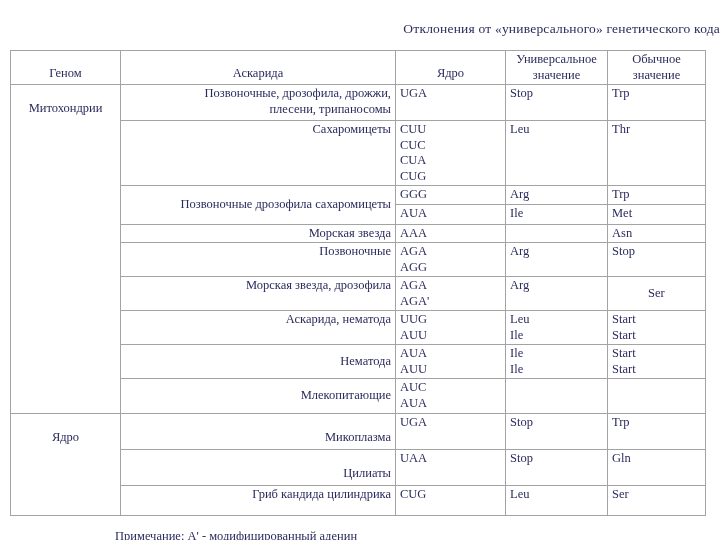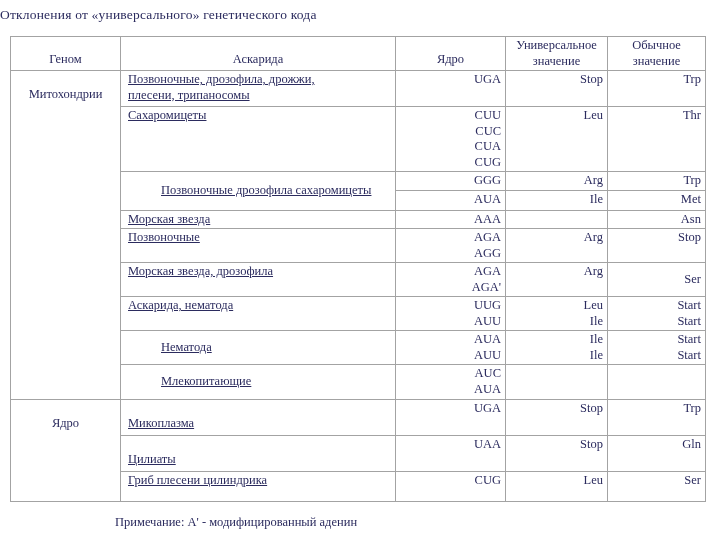--- a/index.html
+++ b/index.html
@@ -9,8 +9,8 @@
     color:#2b2b5e;
   }
   .title {
-    text-align:left; font-size:13.5px; font-weight:normal;
-    margin:7px 0 13px 0; letter-spacing:0.2px;
+    text-align:right; font-size:13.5px; font-weight:normal;
+    margin:21px 0 13px 0; letter-spacing:0.2px;
   }
   table {
     border-collapse:collapse; table-layout:fixed;

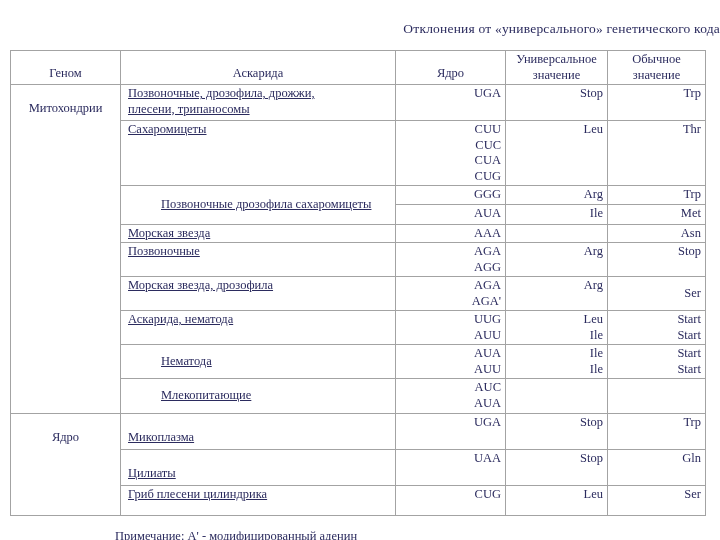--- a/index.html
+++ b/index.html
@@ -30,7 +30,7 @@
   th { text-align:center; vertical-align:bottom; padding-bottom:3px; }
   th.two { vertical-align:middle; padding-bottom:1px; }
   .codon,.uni,.usu { text-align:right; white-space:pre-line; }
-  .org { text-align:left; white-space:pre-line; padding-left:7px;text-decoration:underline; }
+  .org { text-align:right; white-space:pre-line; padding-left:7px; }
   .genome { text-align:center; padding-top:16px; }
   .vmid { vertical-align:middle;padding-left:40px; }
   .vbot { vertical-align:bottom; padding-bottom:4px; }

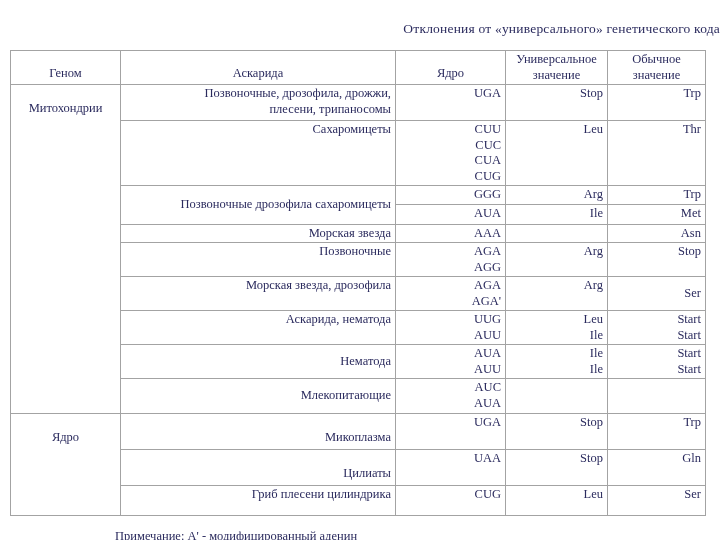--- a/index.html
+++ b/index.html
@@ -29,7 +29,7 @@
   }
   th { text-align:center; vertical-align:bottom; padding-bottom:3px; }
   th.two { vertical-align:middle; padding-bottom:1px; }
-  .codon,.uni,.usu { text-align:right; white-space:pre-line; }
+  .codon,.uni,.usu { text-align:left; white-space:pre-line; }
   .org { text-align:right; white-space:pre-line; padding-left:7px; }
   .genome { text-align:center; padding-top:16px; }
   .vmid { vertical-align:middle;padding-left:40px; }

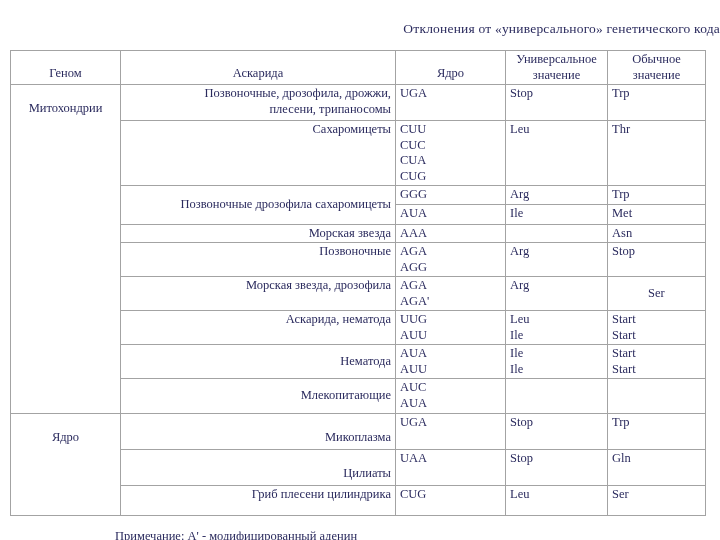--- a/index.html
+++ b/index.html
@@ -160,7 +160,7 @@
       <td class="usu">Gln</td>
     </tr>
     <tr class="r12">
-      <td class="org">Гриб плесени цилиндрика</td>
+      <td class="org">Гриб кандида цилиндрика</td>
       <td class="codon">CUG</td>
       <td class="uni">Leu</td>
       <td class="usu">Ser</td>

